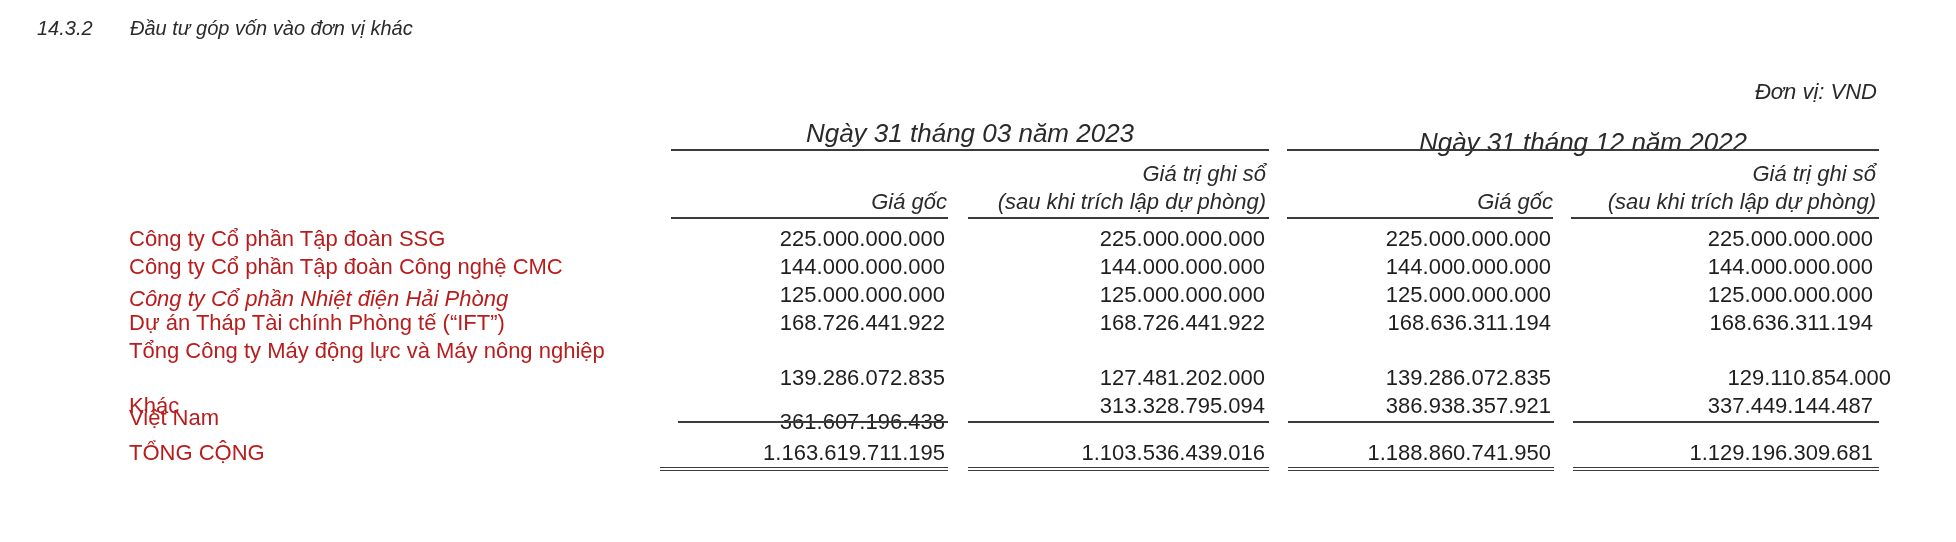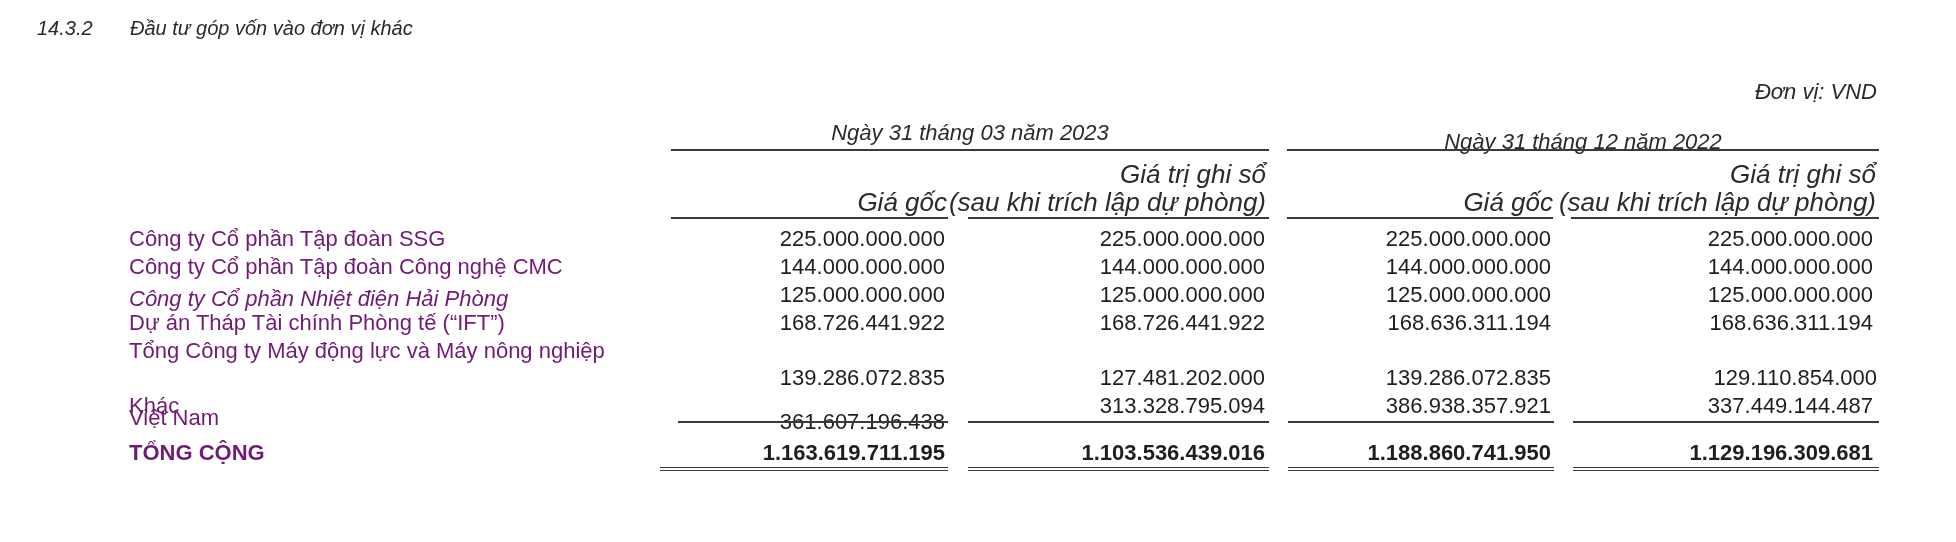--- a/index.html
+++ b/index.html
@@ -29,7 +29,7 @@
       color: #2a2a2a;
     }
     .group-head {
-      font-size: 22px; font-style: italic; line-height: 26px;
+      font-size: 26px; font-style: italic; line-height: 26px;
       text-align: center; color: #2a2a2a;
     }
     .rule { position: absolute; height: 0; border-top: 2px solid #3a3a3a; }

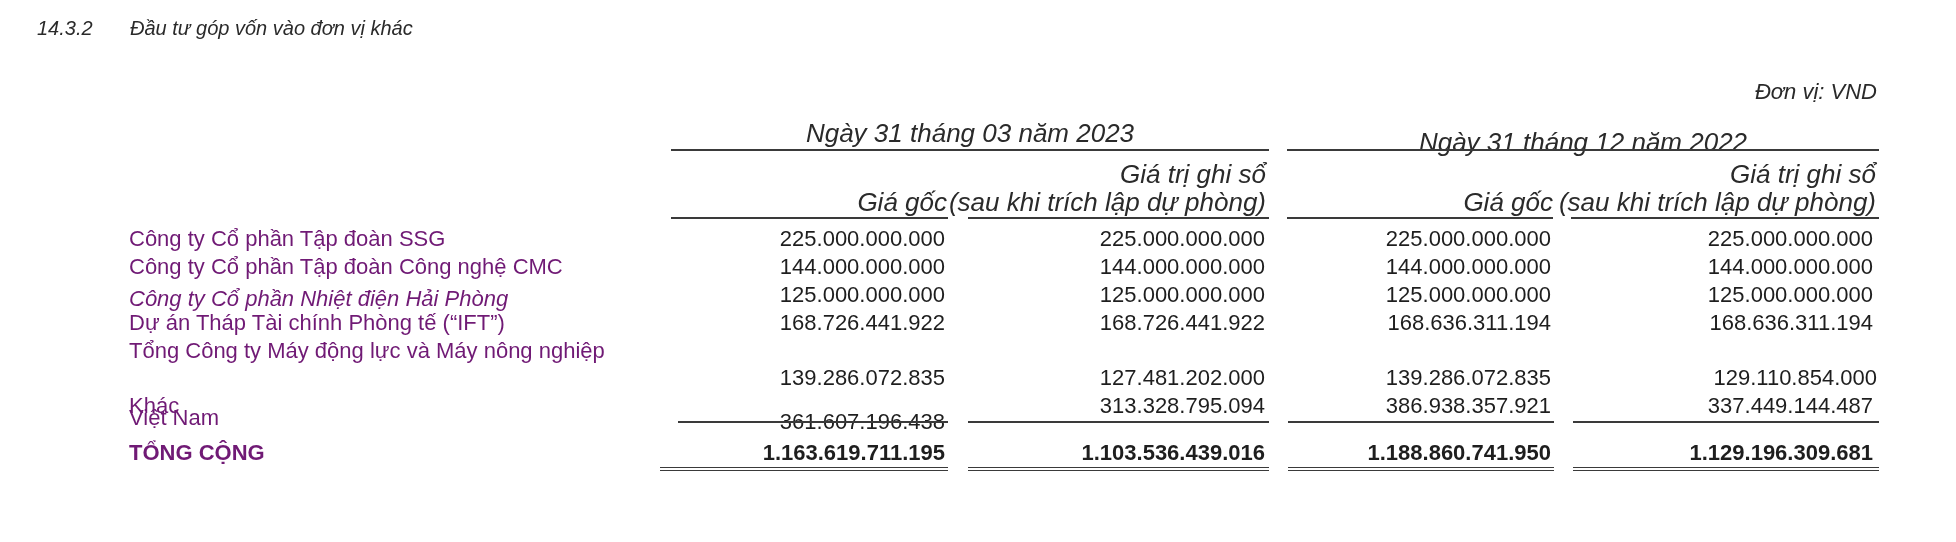--- a/index.html
+++ b/index.html
@@ -35,7 +35,7 @@
     .rule { position: absolute; height: 0; border-top: 2px solid #3a3a3a; }
     .rule.dbl { border-top: 4px double #3a3a3a; height: 0; }
     .col-head {
-      font-size: 26px; font-style: italic; line-height: 28px;
+      font-size: 22px; font-style: italic; line-height: 28px;
       text-align: center; color: #2a2a2a;
     }
     .label {

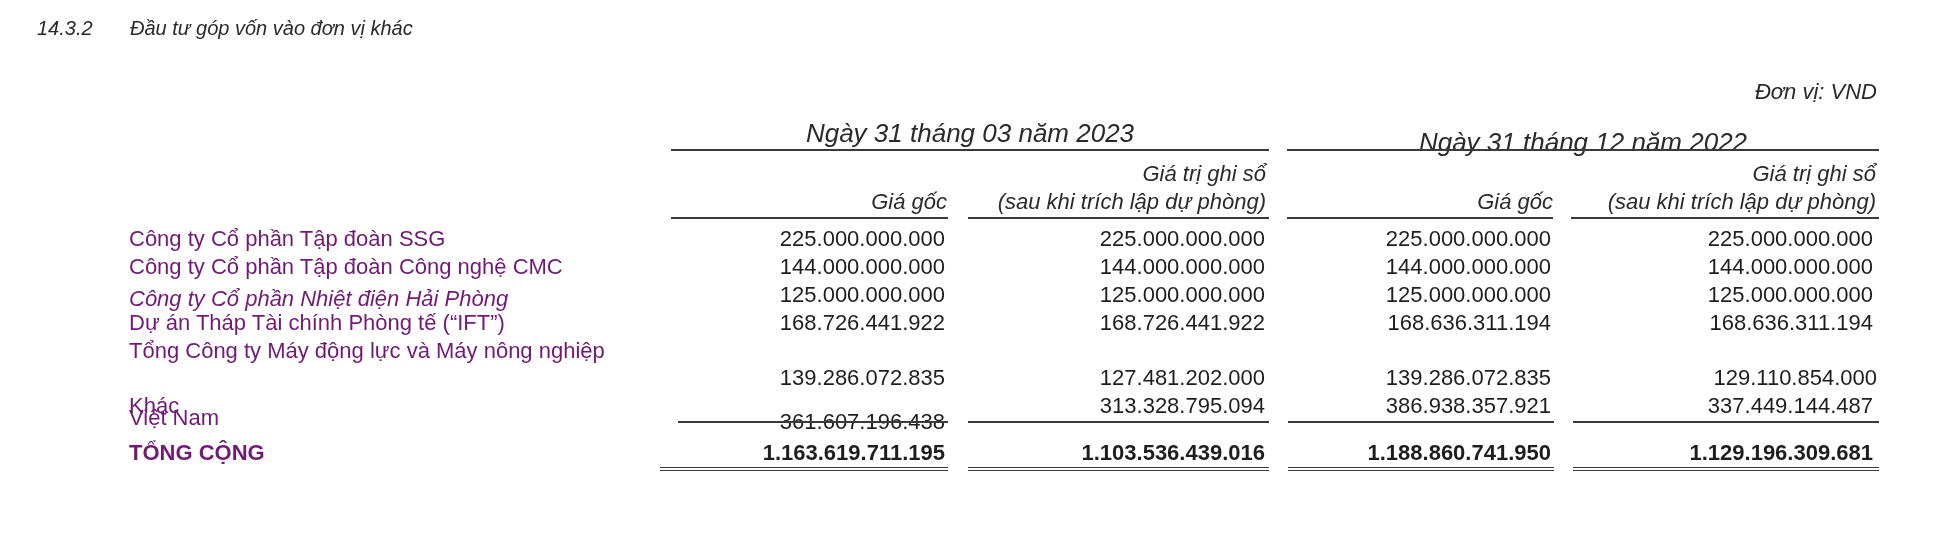--- a/index.html
+++ b/index.html
@@ -41,7 +41,7 @@
     .label {
       left: 129px;
       font-size: 22px; line-height: 28px;
-      color: #701a75;
+      color: #b91c1c;
     }
     .val {
       font-size: 22px; line-height: 28px;

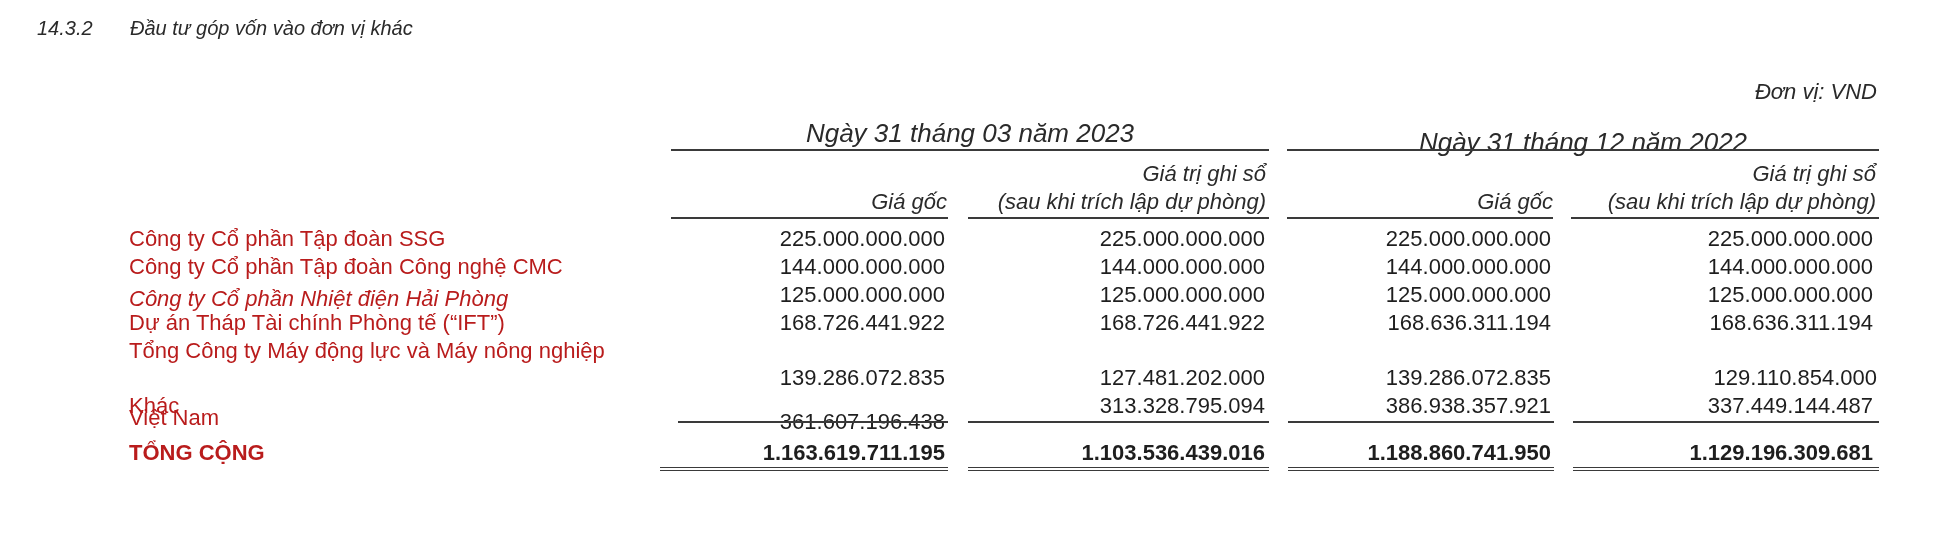--- a/index.html
+++ b/index.html
@@ -114,7 +114,7 @@
 <div class="abs val" style="right:83px; top:253px;">144.000.000.000</div>
 <div class="abs val" style="right:83px; top:281px;">125.000.000.000</div>
 <div class="abs val" style="right:83px; top:309px;">168.636.311.194</div>
-<div class="abs val" style="right:79px; top:364px;">129.110.854.000</div>
+<div class="abs val" style="right:65px; top:364px;">129.110.854.000</div>
 <div class="abs val" style="right:83px; top:392px;">337.449.144.487</div>
 <div class="abs val bold" style="right:83px; top:439px;">1.129.196.309.681</div>
 

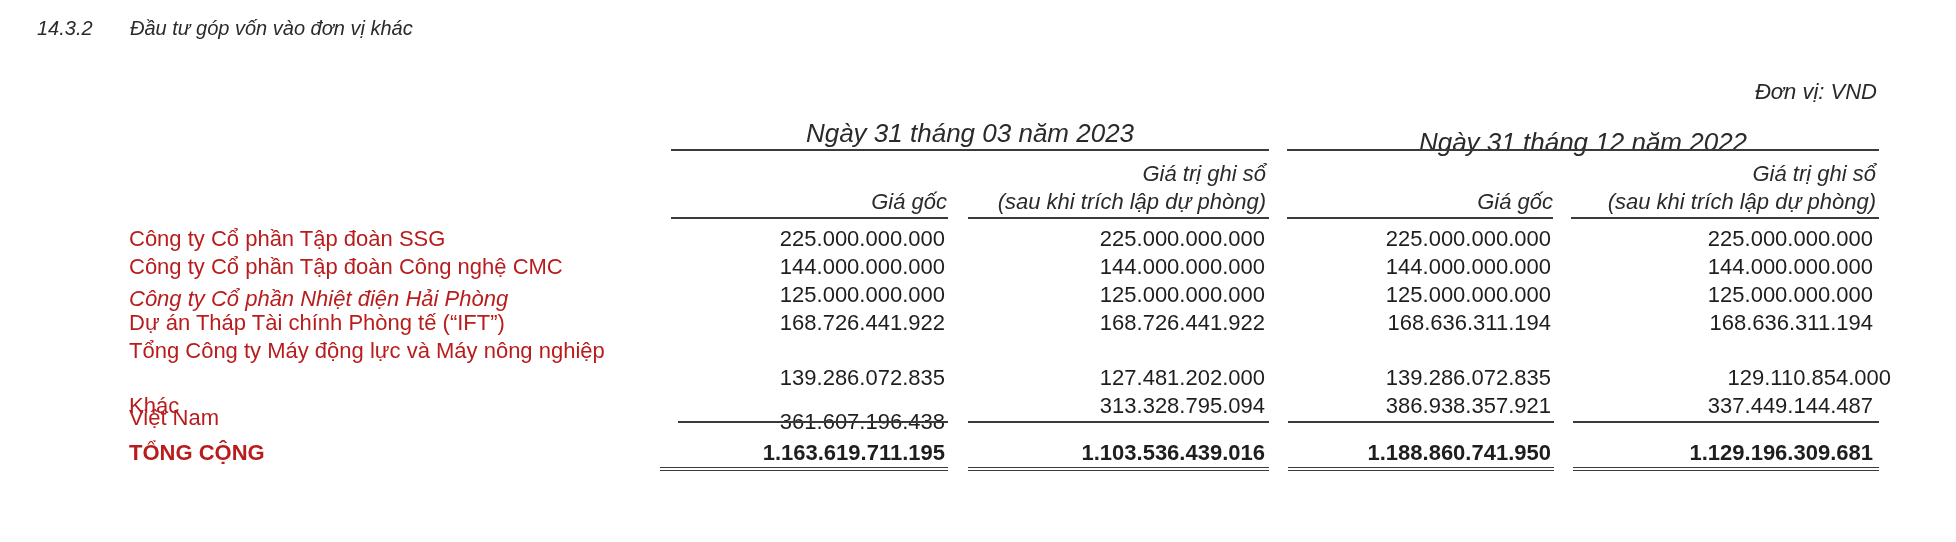--- a/index.html
+++ b/index.html
@@ -47,7 +47,7 @@
       font-size: 22px; line-height: 28px;
       text-align: right; color: #1e1e1e;
     }
-    .bold { font-weight: bold; }
+    .bold { font-weight: normal; }
   </style>
 </head>
 <body>

